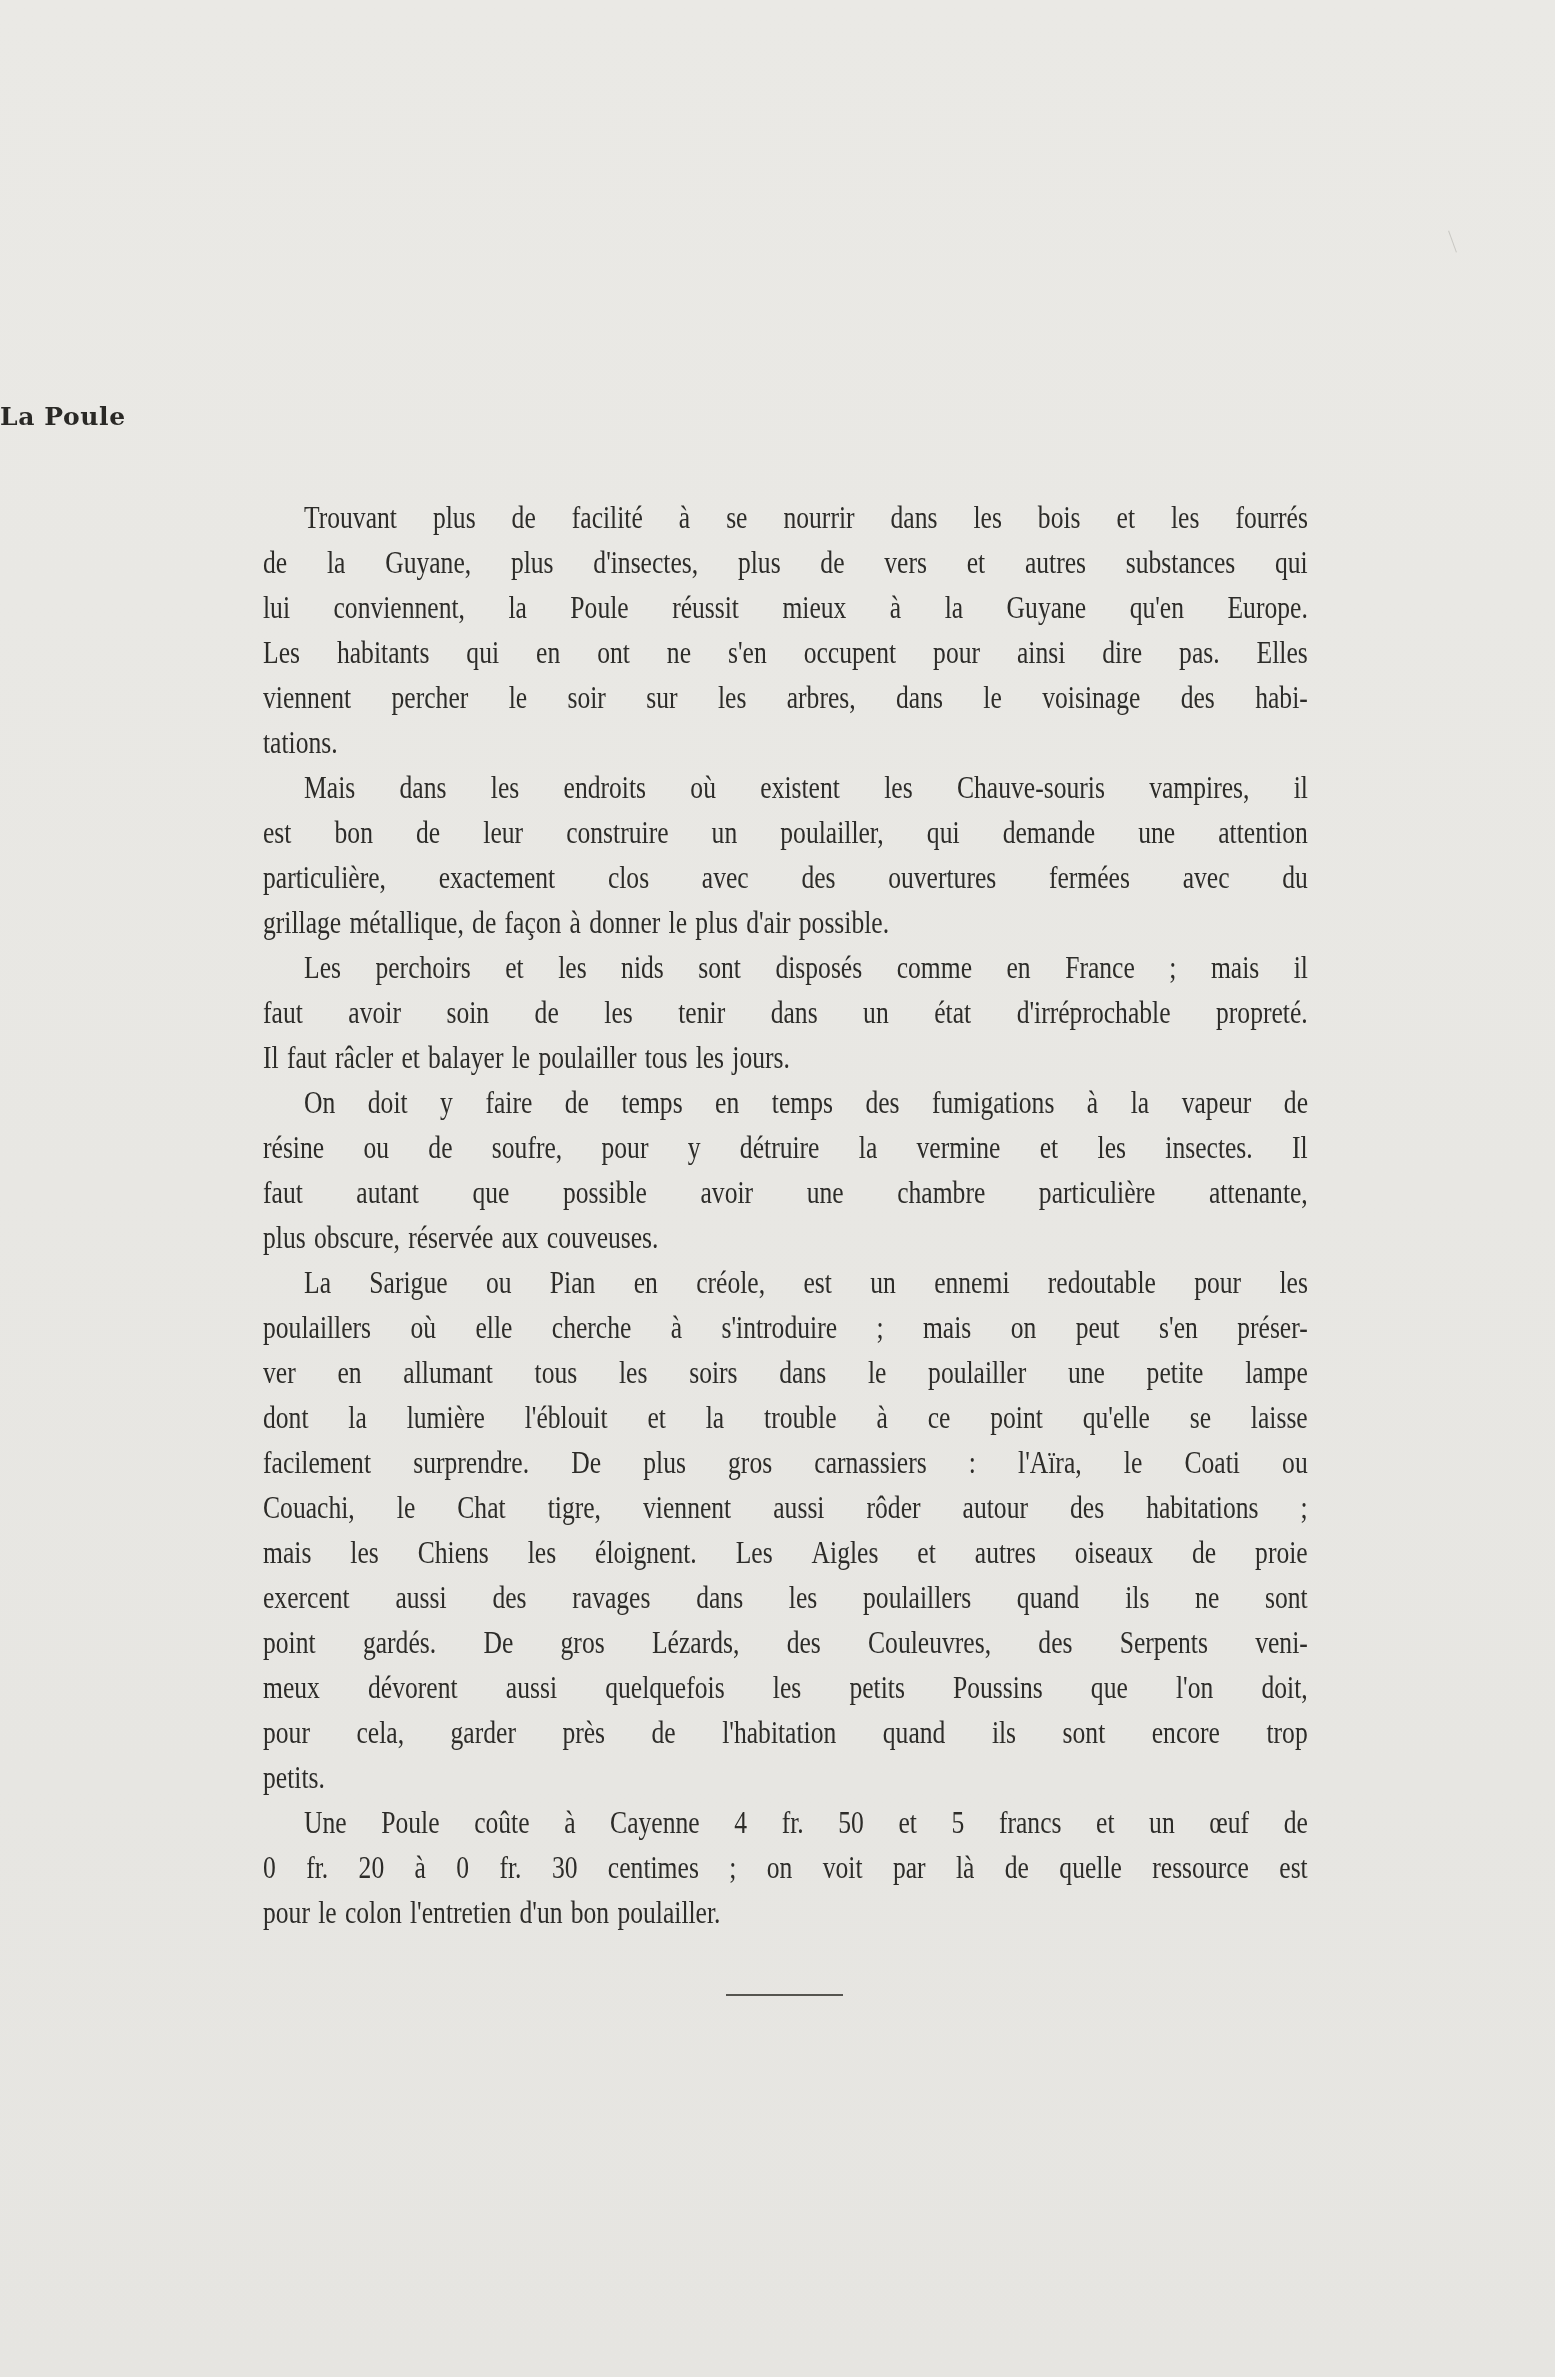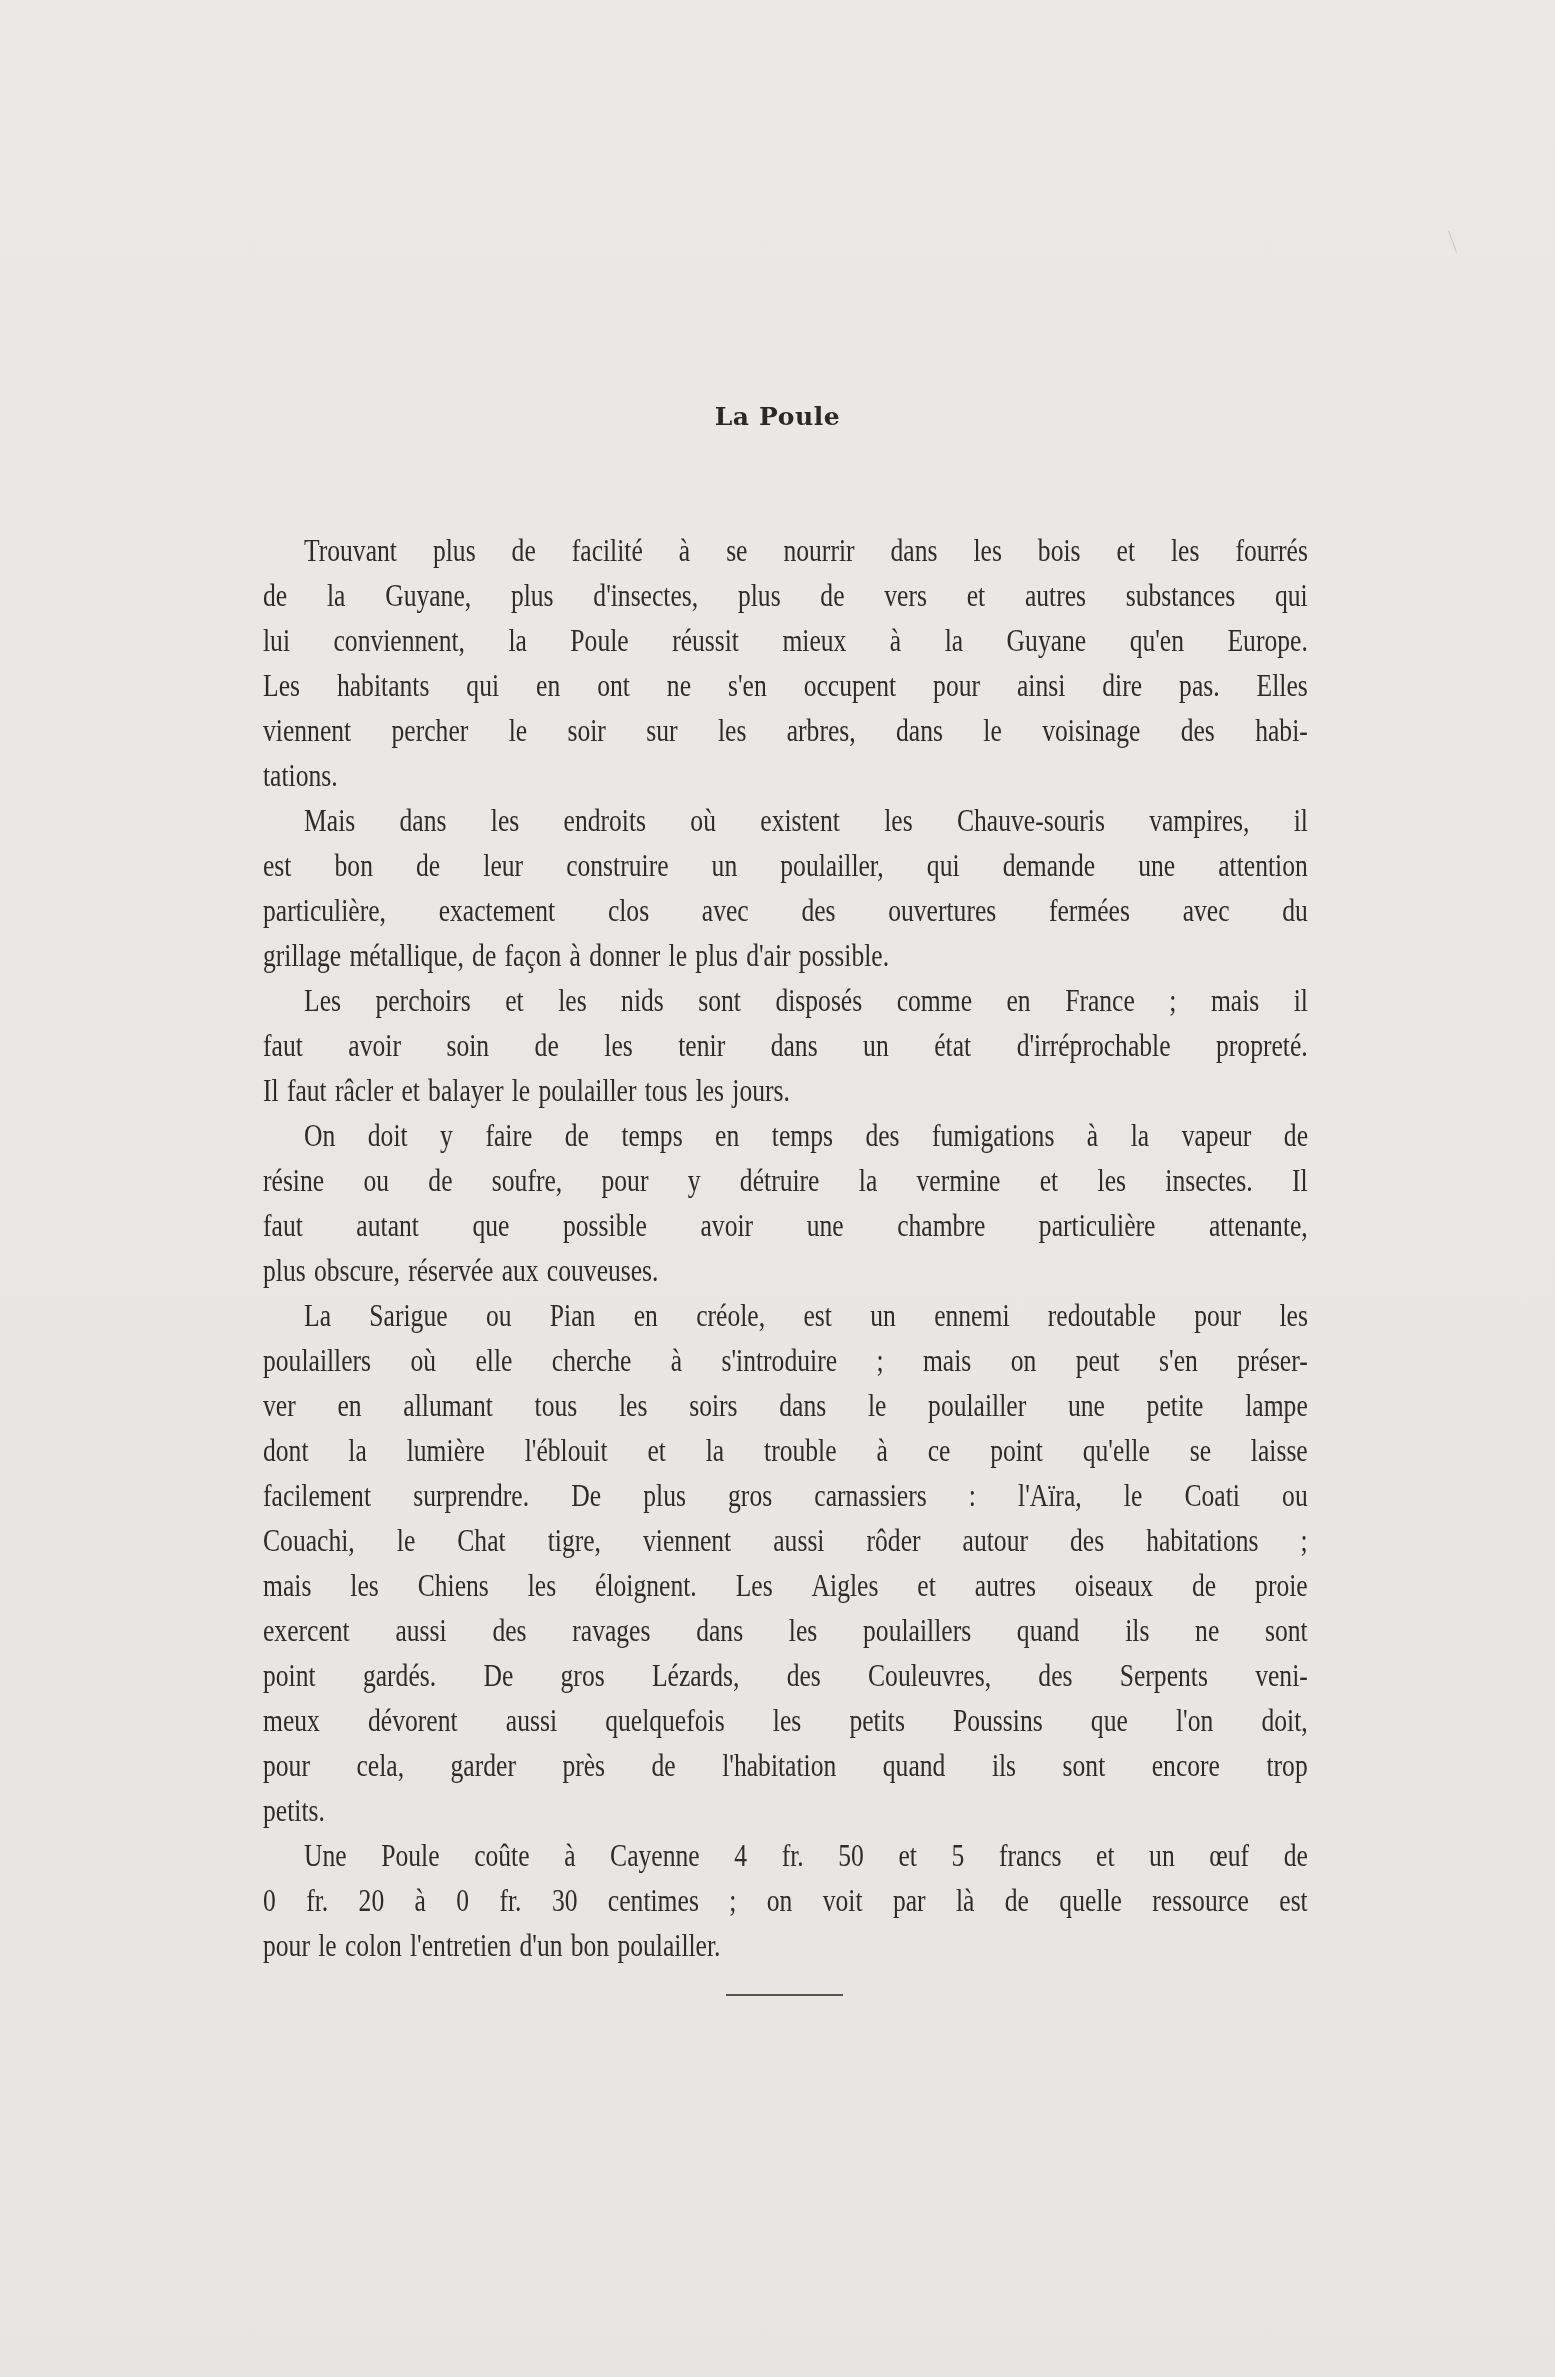--- a/index.html
+++ b/index.html
@@ -55,7 +55,6 @@
       left: 0;
       width: 1555px;
       top: 402px;
-      text-align: center;
       font-family: "DejaVu Serif", serif;
       font-weight: bold;
       font-size: 25px;

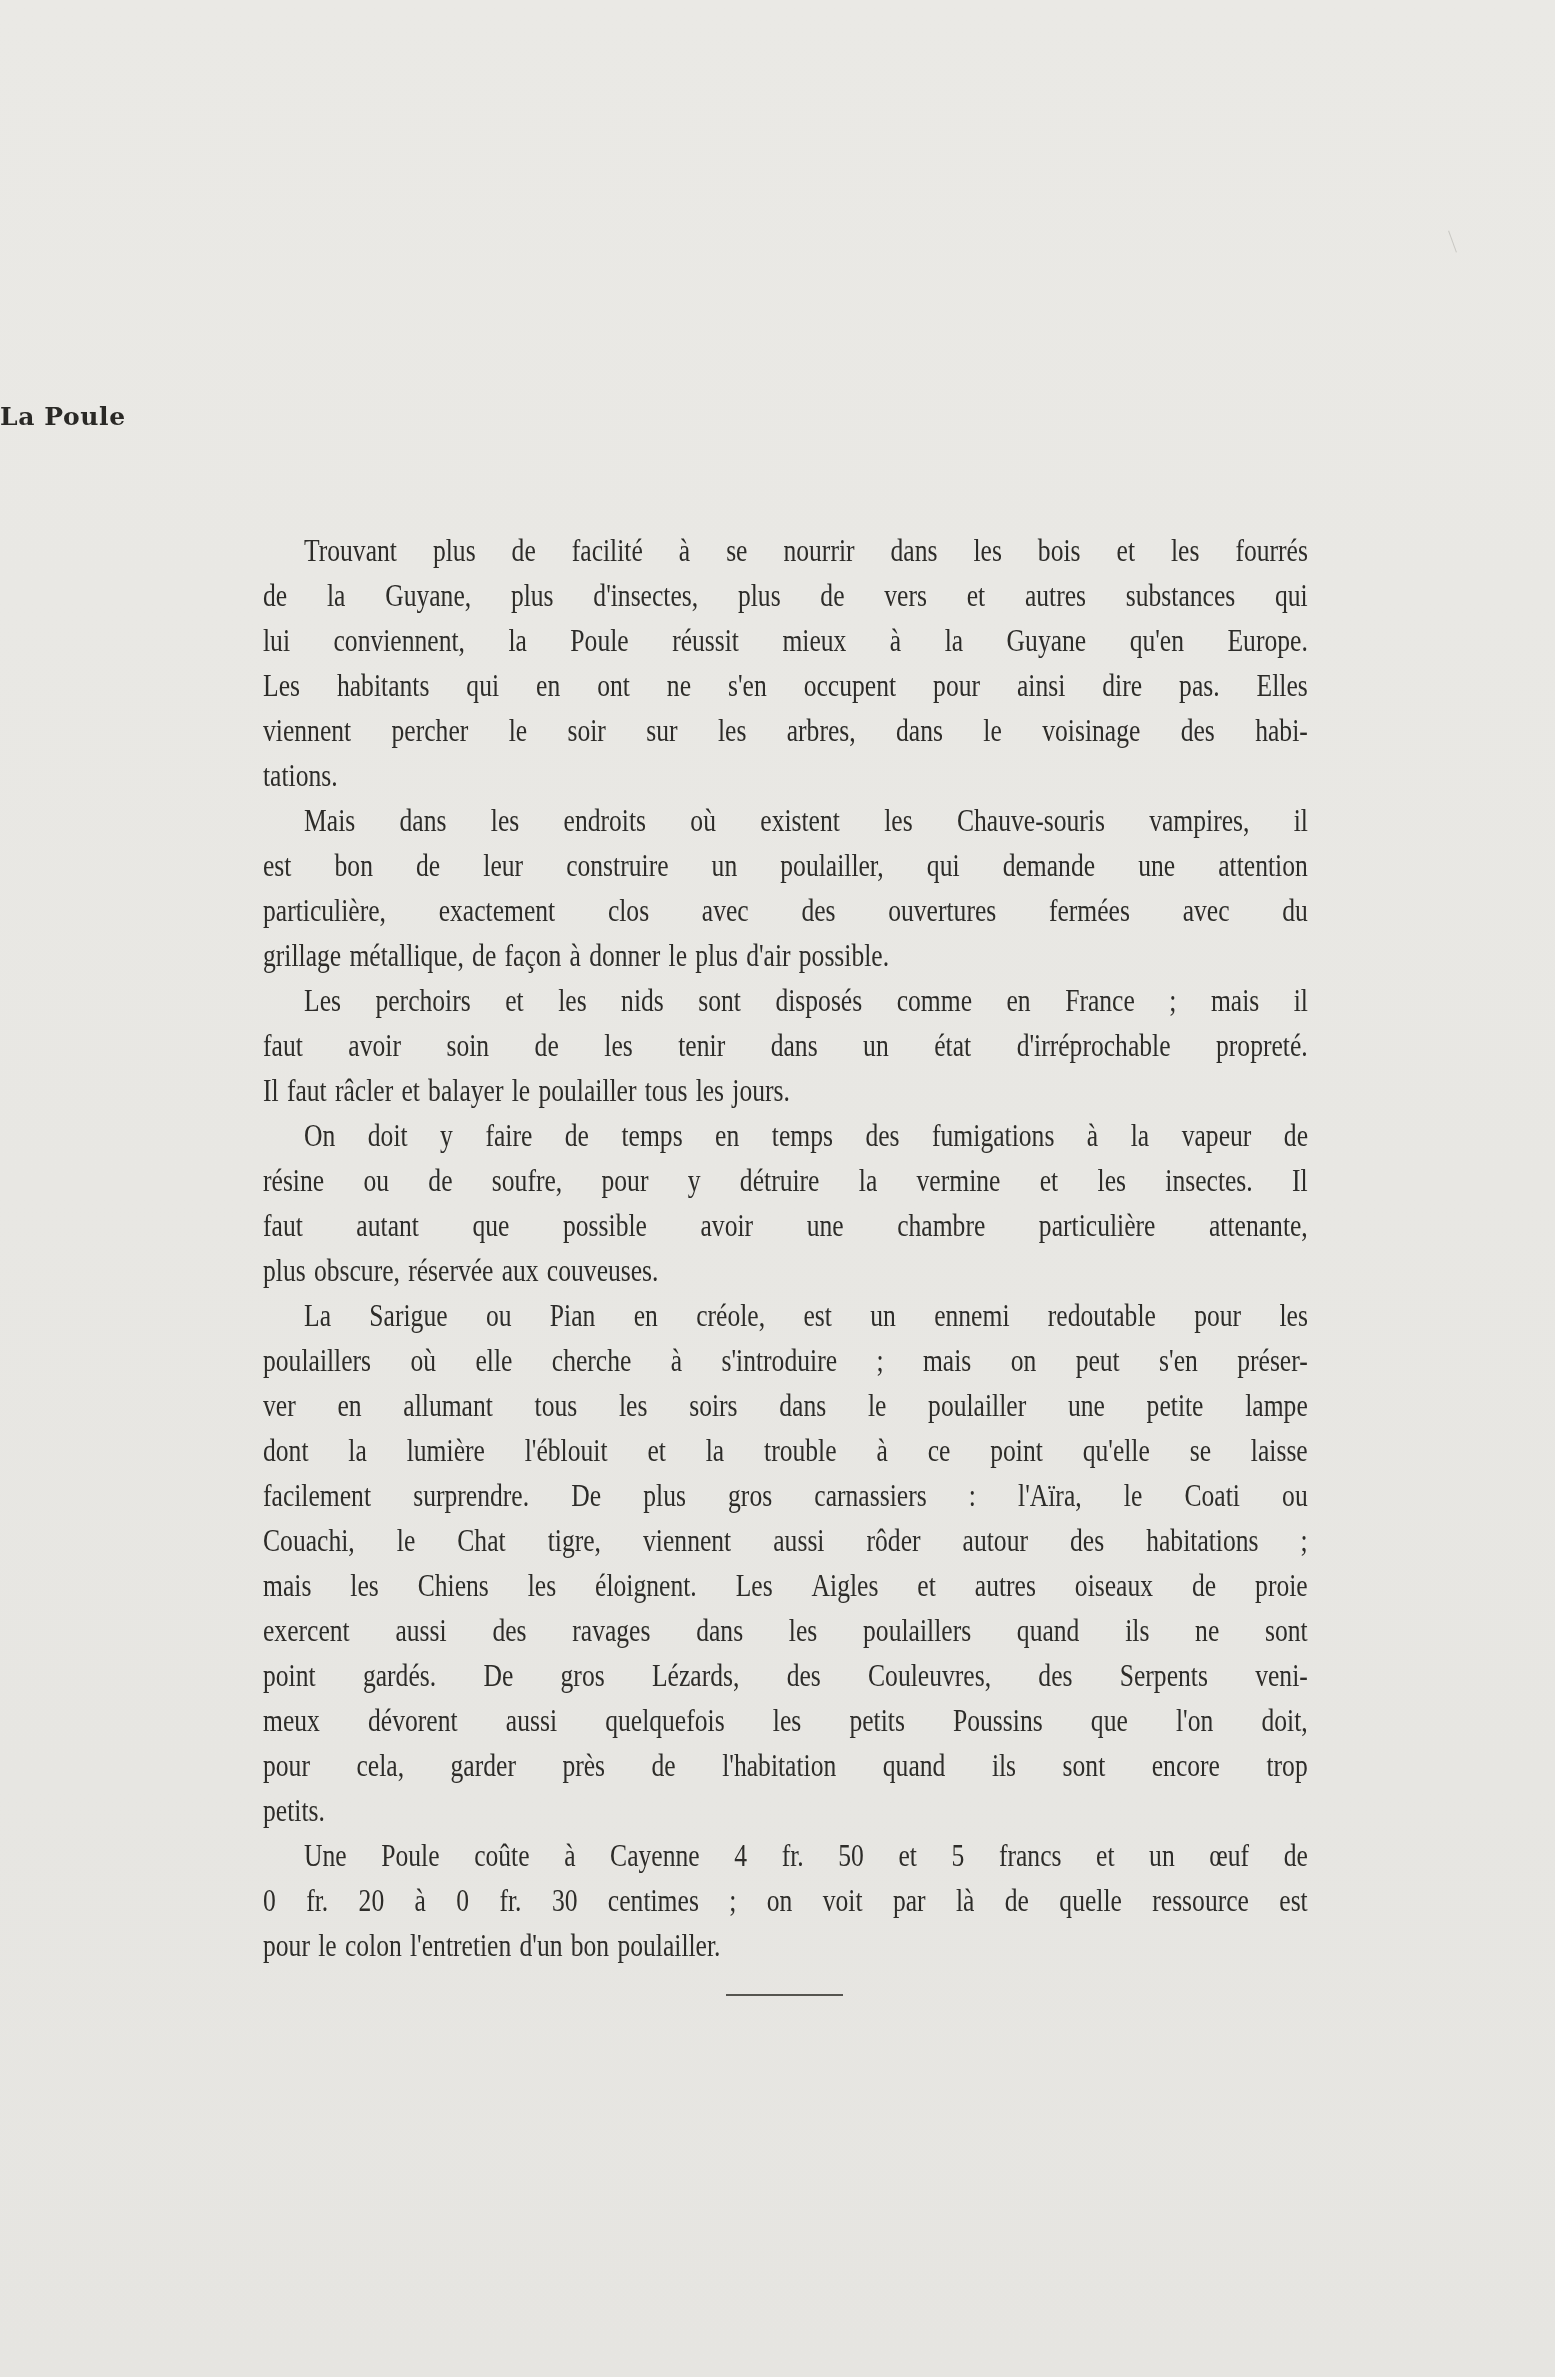--- a/index.html
+++ b/index.html
@@ -68,7 +68,6 @@
       width: 1045px;
       font-family: "Liberation Serif", serif;
       color: #2d2c29;
-      margin-top: 33px;
     }
     .line {
       height: 45px;

